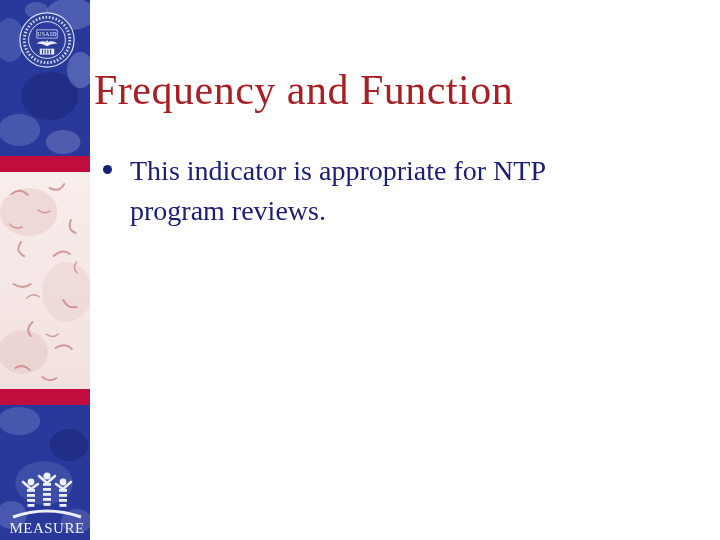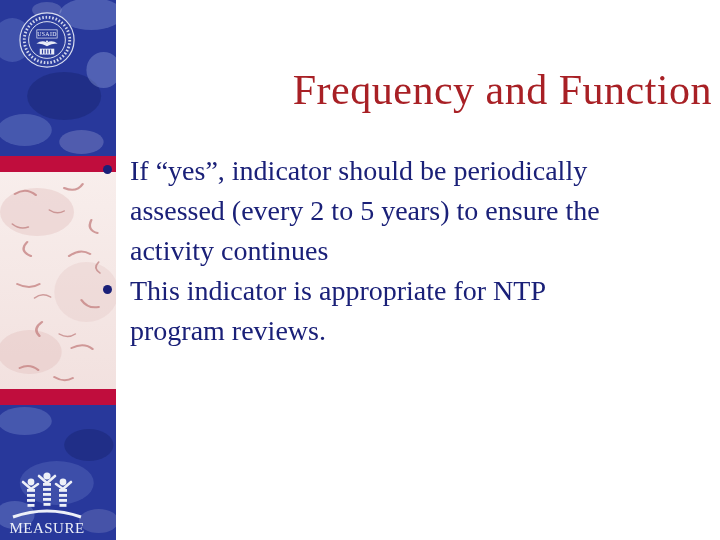--- a/index.html
+++ b/index.html
@@ -61,7 +61,7 @@
     position: absolute;
     left: 94px; right: 8px; top: 66px;
     margin: 0;
-    text-align: right;
+    text-align: left;
     font-size: 42px;
     font-weight: normal;
     color: var(--title-red);

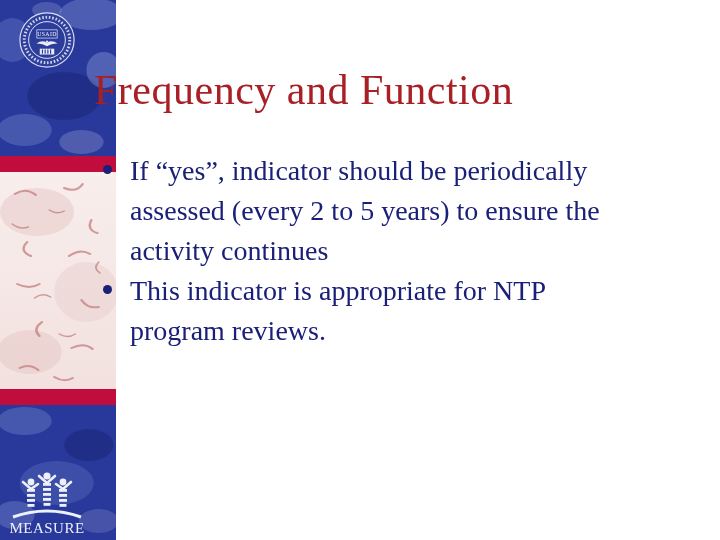--- a/index.html
+++ b/index.html
@@ -207,12 +207,6 @@
   <div class="bullet-list">
       <div class="bullet-row">
         <span class="bullet-dot"></span>
-        <div class="bullet-text">If “yes”, indicator should be periodically
-assessed (every 2 to 5 years) to ensure the
-activity continues</div>
-      </div>
-      <div class="bullet-row">
-        <span class="bullet-dot"></span>
         <div class="bullet-text">This indicator is appropriate for NTP
 program reviews.</div>
       </div>

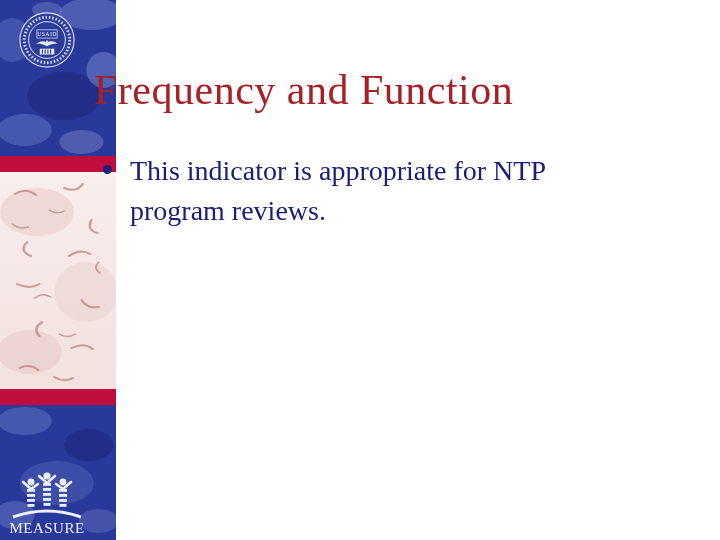--- a/index.html
+++ b/index.html
@@ -23,7 +23,7 @@
   
   .band {
     position: absolute; left: 0; top: 0; bottom: 0;
-    width: 116px;
+    width: 90px;
     display: flex; flex-direction: column;
   }
   .band-blue-top {

